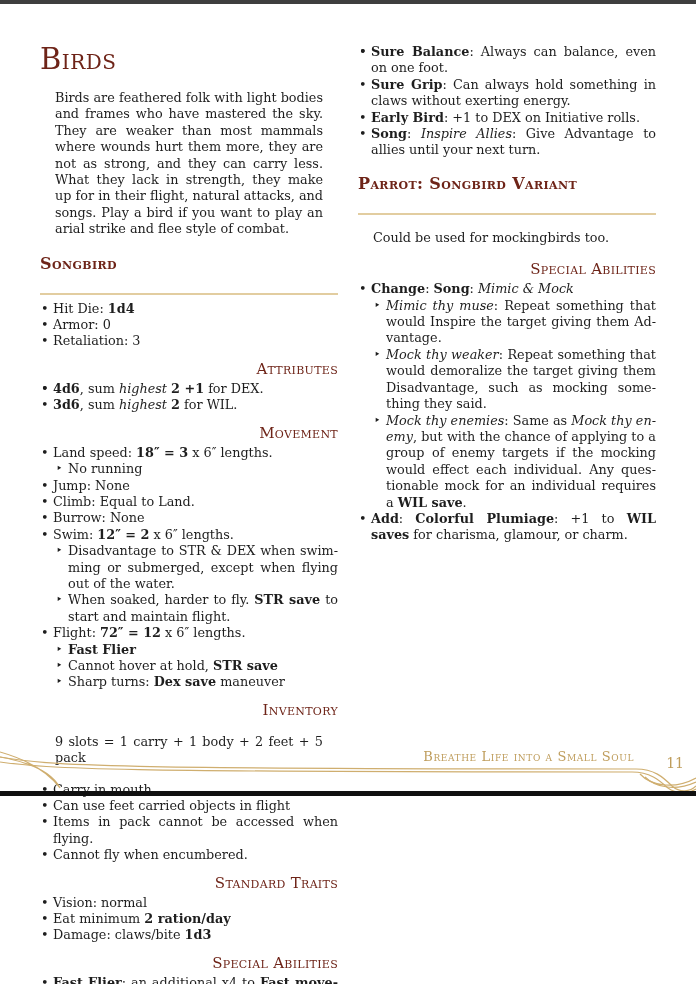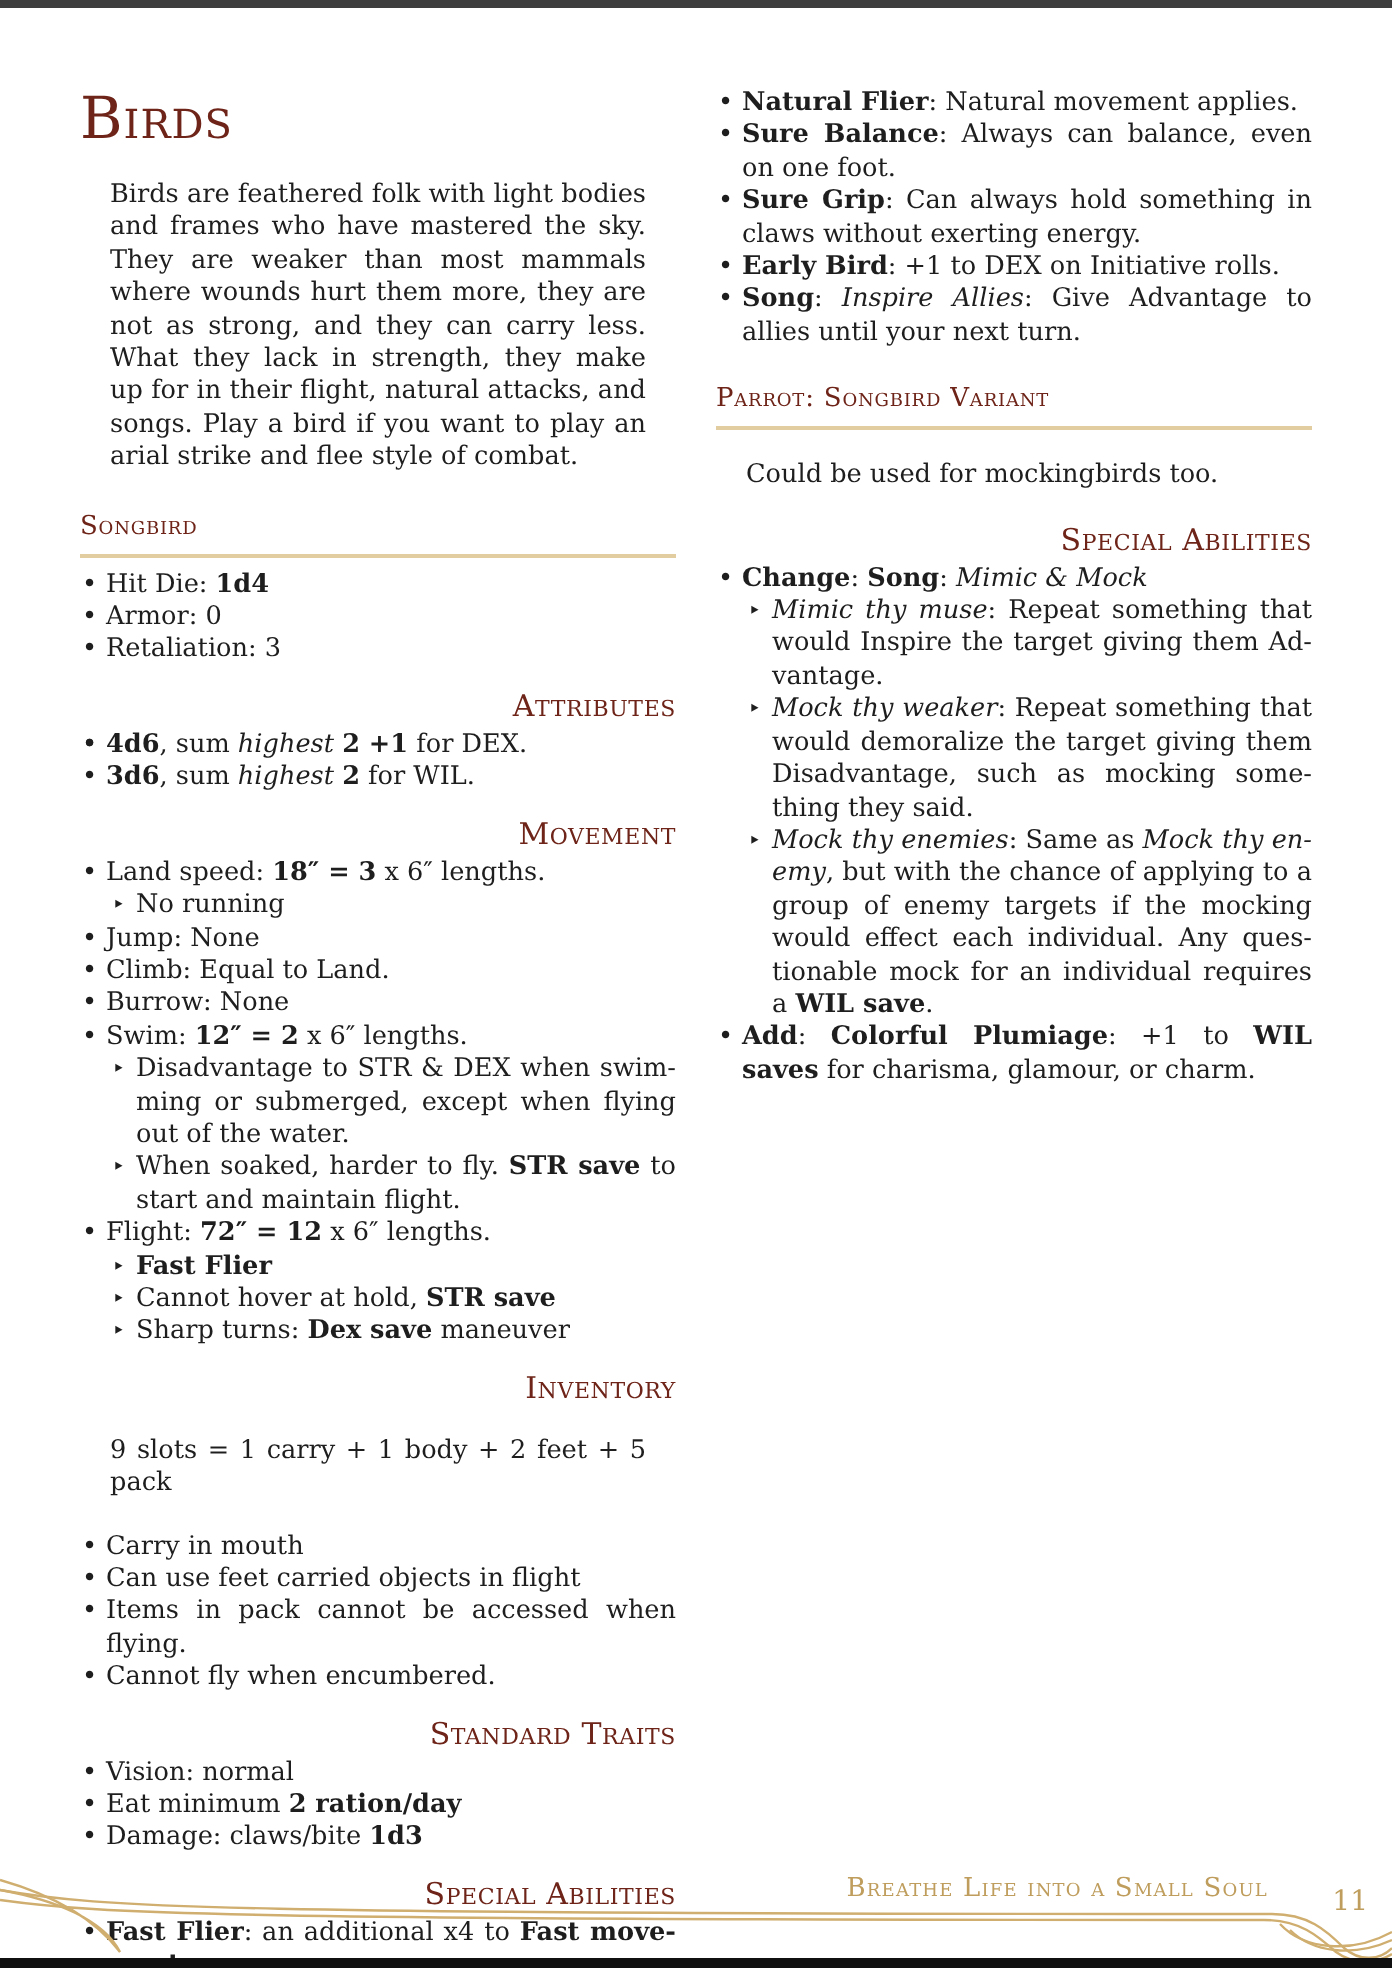--- a/index.html
+++ b/index.html
@@ -8,7 +8,7 @@
     font-family:"DejaVu Serif","Liberation Serif",serif;
     color:var(--ink,#1e1e1e);
   }
-  .page{position:relative;width:696px;height:984px;background:#fff;}
+  .page{position:relative;width:696px;height:796px;background:#fff;}
   .top-bar{position:absolute;top:0;left:0;width:100%;height:4px;background:#3e3e3e;}
   .bottom-bar{position:absolute;bottom:0;left:0;width:100%;height:5px;background:#101010;z-index:3;}
   .content{position:absolute;top:44px;left:40px;display:flex;gap:20px;}

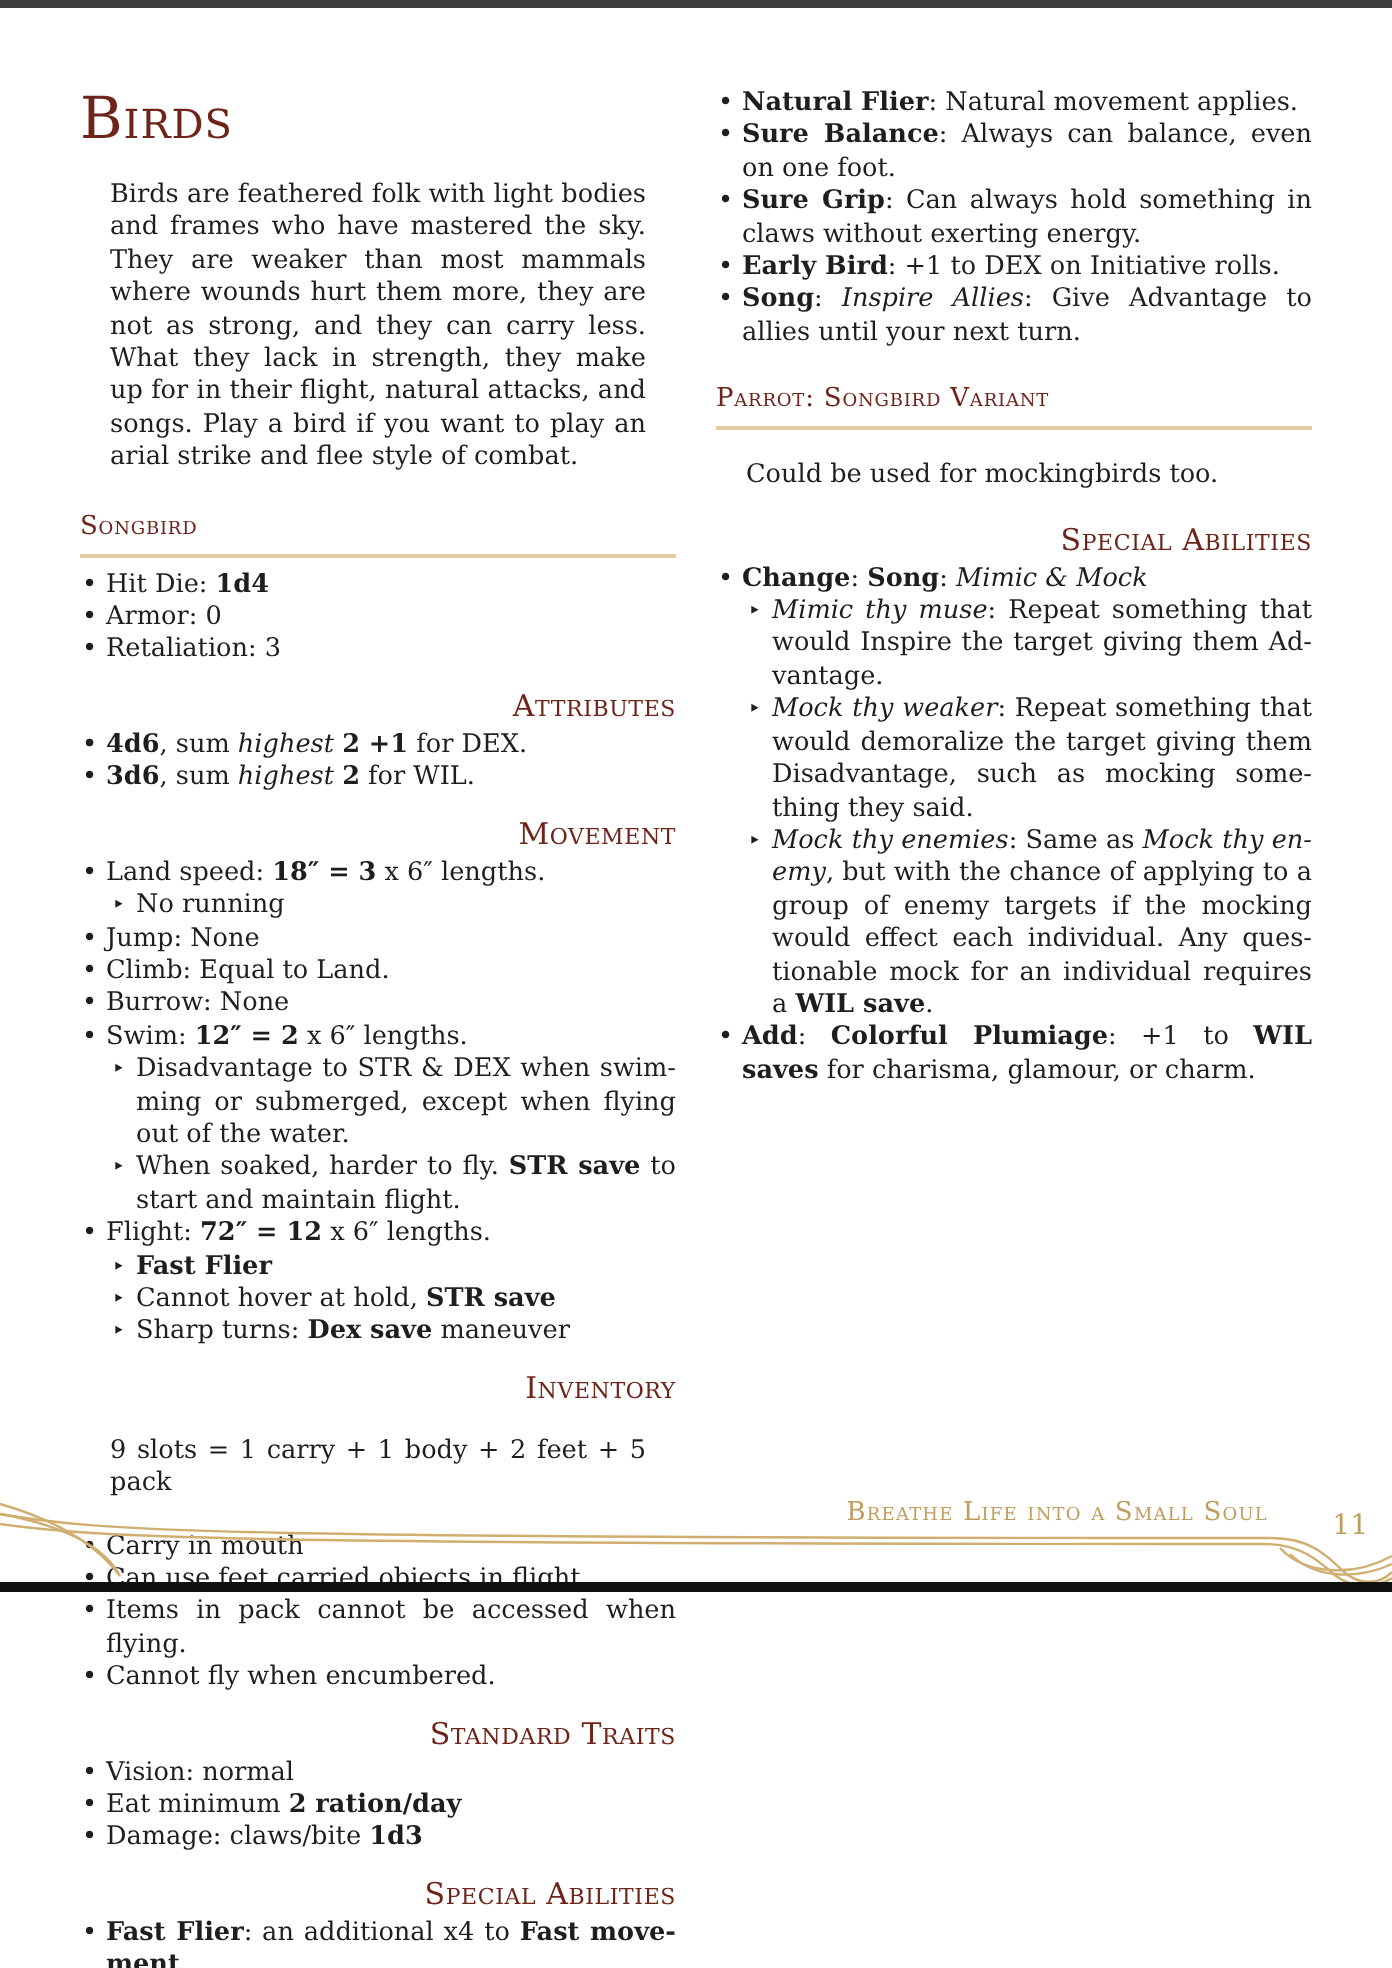--- a/index.html
+++ b/index.html
@@ -104,7 +104,7 @@
       </div>
     <div class="col">
         <div class="bullet-list">
-          <div class="bullet l1"><span class="marker">•</span><span><span class="s-b">Natural Flier</span><span>: Natural movement applies.</span></span></div>
+          <div class="bullet l1"><span class="marker">•</span></div>
           <div class="bullet l1"><span class="marker">•</span><span><span class="s-b">Sure Balance</span><span>: Always can balance, even on one foot.</span></span></div>
           <div class="bullet l1"><span class="marker">•</span><span><span class="s-b">Sure Grip</span><span>: Can always hold something in claws without exerting energy.</span></span></div>
           <div class="bullet l1"><span class="marker">•</span><span><span class="s-b">Early Bird</span><span>: +1 to DEX on Initiative rolls.</span></span></div>

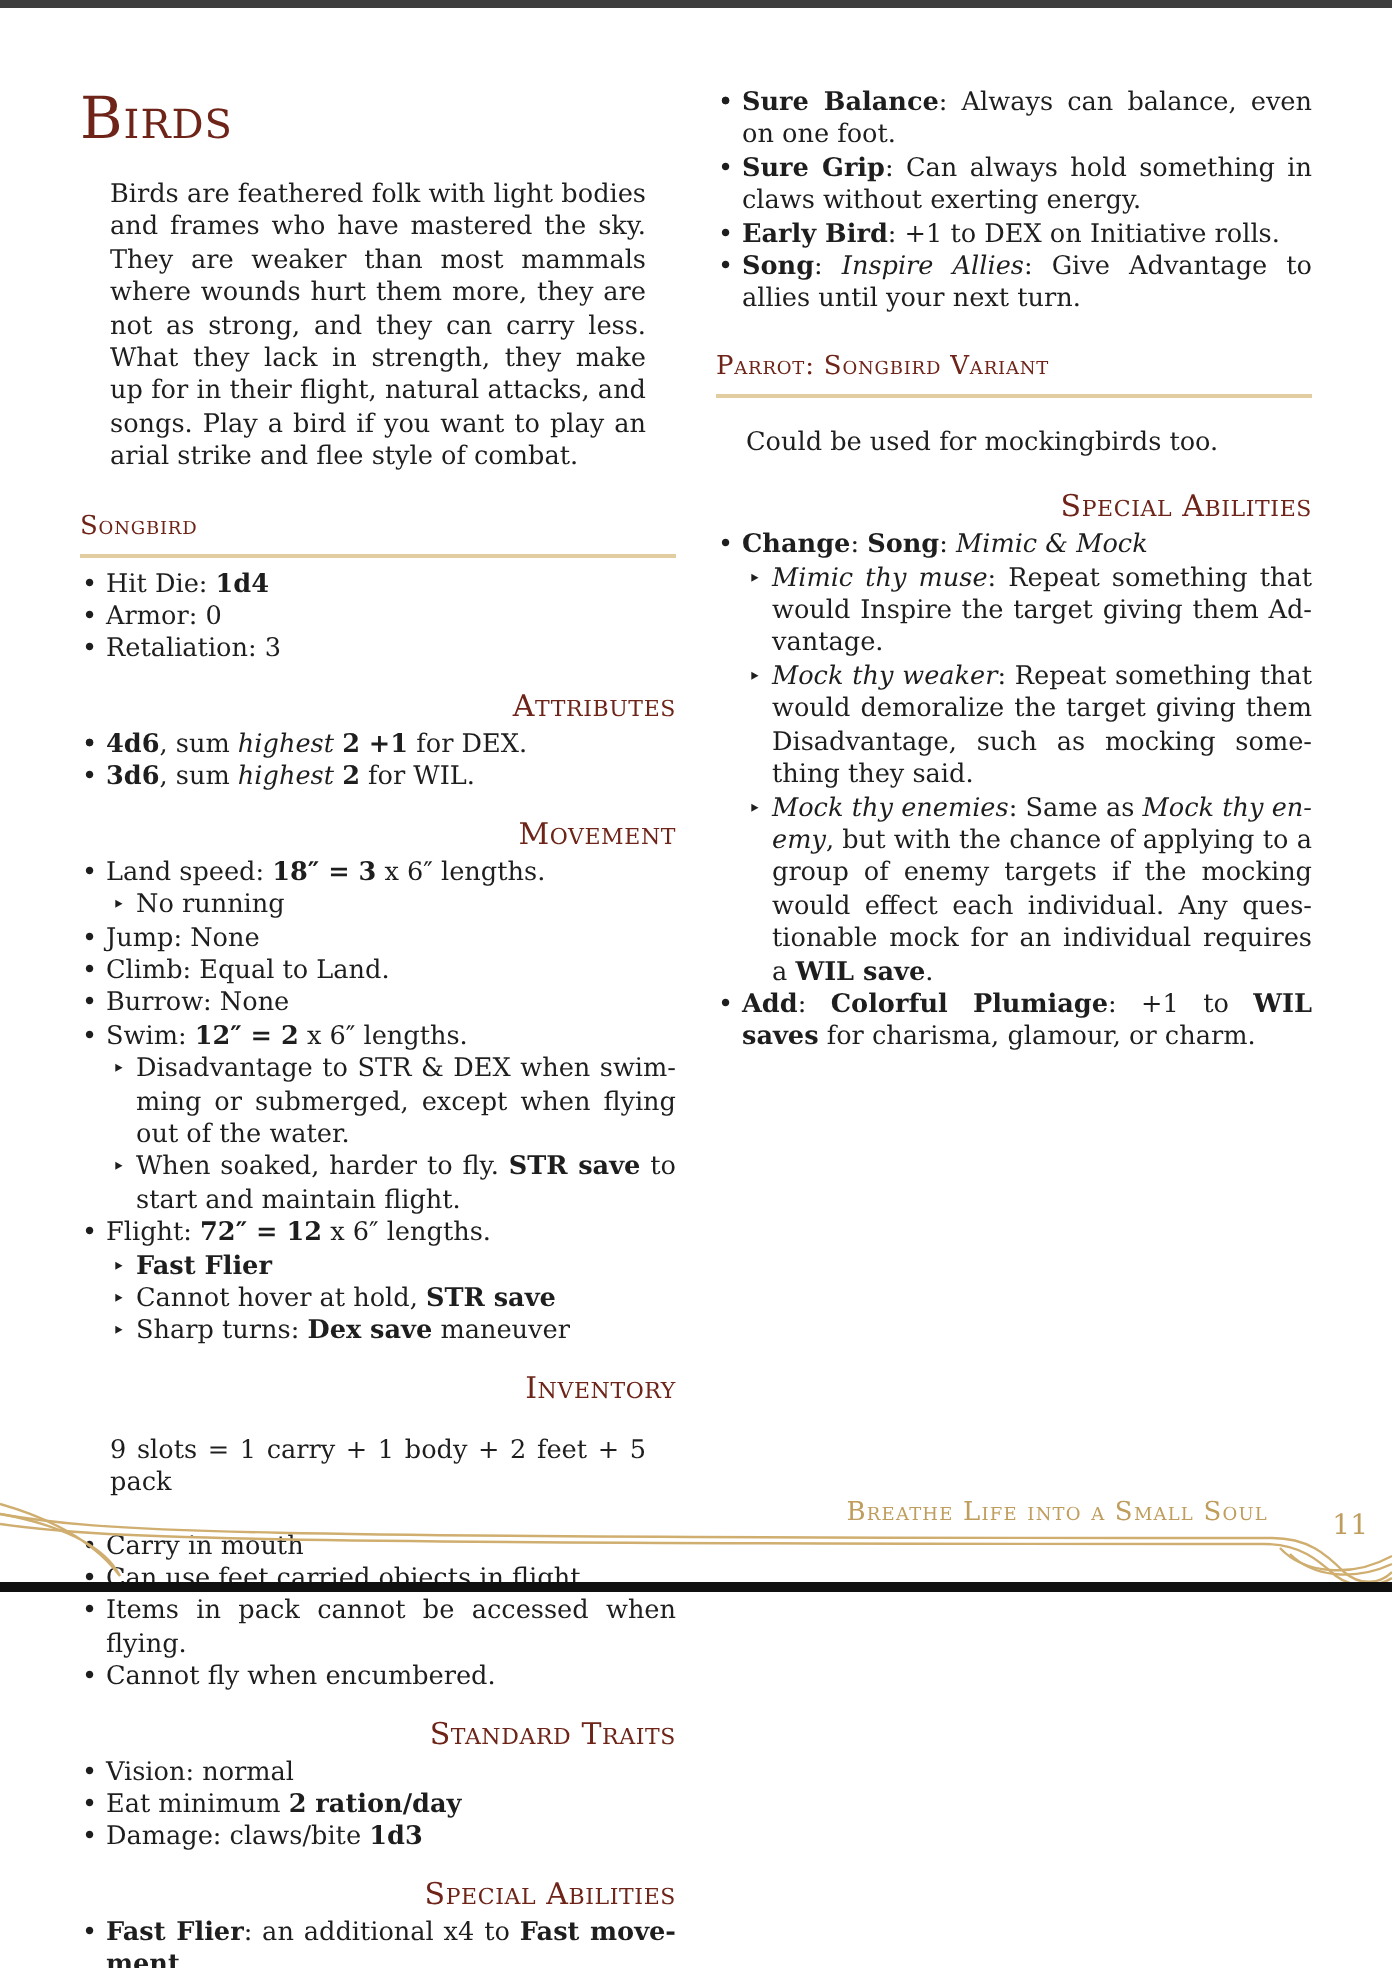--- a/index.html
+++ b/index.html
@@ -19,9 +19,9 @@
   }
   .section-heading{
     font-variant:small-caps;color:var(--maroon,#6e2418);
-    font-size:13px;line-height:22px;letter-spacing:.4px;
+    font-size:16px;line-height:22px;letter-spacing:.4px;
     border-bottom:2px solid var(--rule,#e2cda0);
-    padding-bottom:2px;margin:14px 0 6px;
+    padding-bottom:18px;margin:14px 0 6px;font-weight:bold;
   }
   .subsection-heading{
     font-variant:small-caps;color:var(--maroon,#6e2418);

